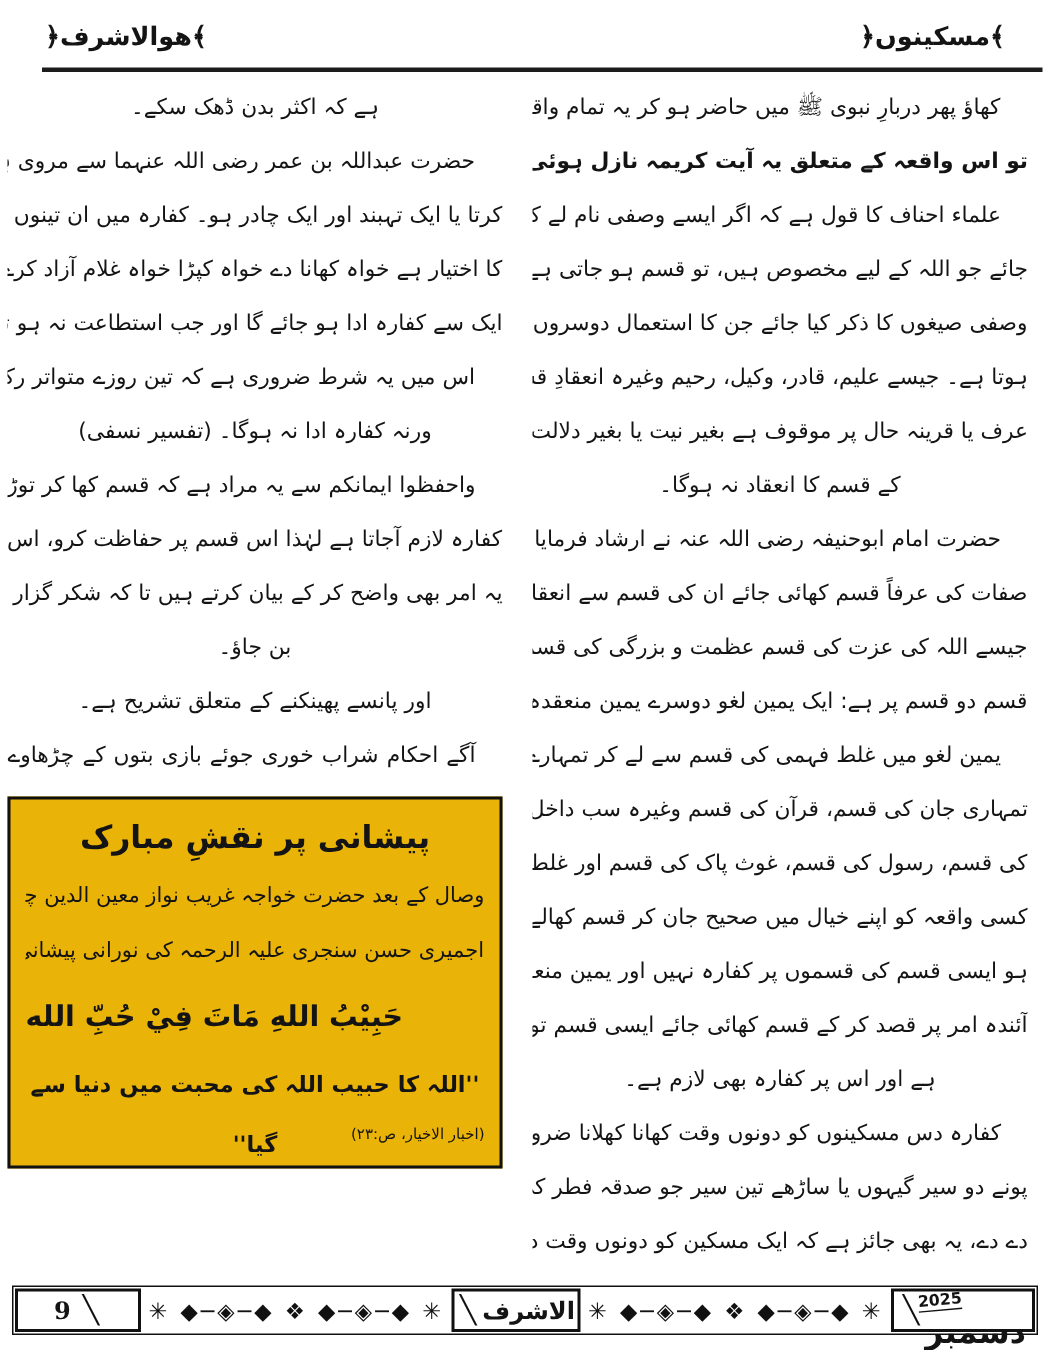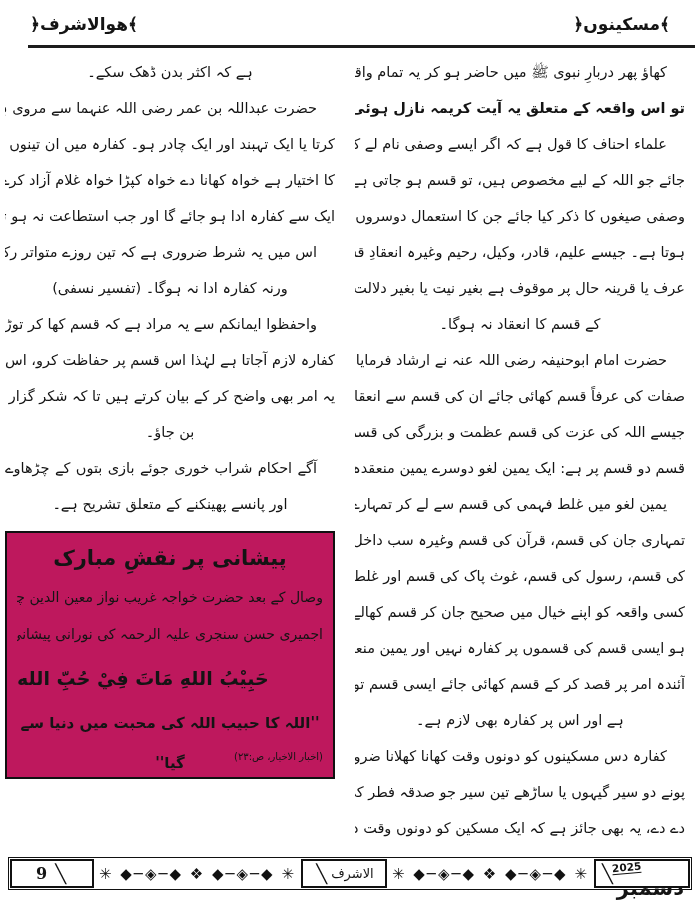--- a/index.html
+++ b/index.html
@@ -119,8 +119,8 @@
           <div class="line a-j">کفارہ لازم آجاتا ہے لہٰذا اس قسم پر حفاظت کرو، اس حکم سے</div>
           <div class="line a-j">یہ امر بھی واضح کر کے بیان کرتے ہیں تا کہ شکر گزار بندے</div>
           <div class="line a-c">بن جاؤ۔</div>
+          <div class="line a-c">اور پانسے پھینکنے کے متعلق تشریح ہے۔</div>
           <div class="line a-j ind">آگے احکام شراب خوری جوئے بازی بتوں کے چڑھاوے</div>
-          <div class="line a-c">اور پانسے پھینکنے کے متعلق تشریح ہے۔</div>
         </div>
 
       <div class="naqsh-box">

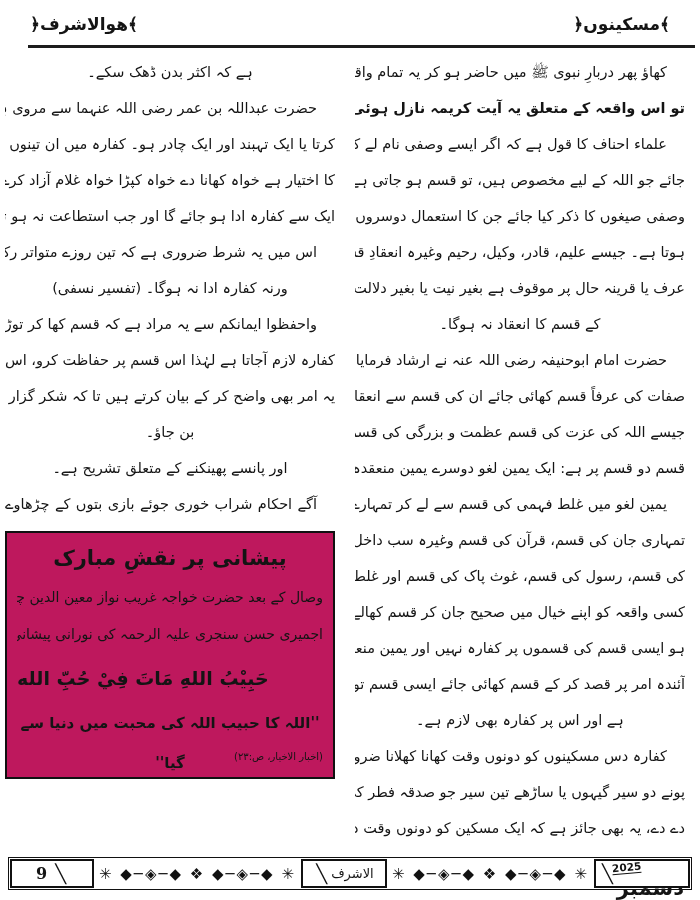--- a/index.html
+++ b/index.html
@@ -31,7 +31,7 @@
   
   .naqsh-box{
     margin-top:9px;border:2.5px solid #111;padding:4px 10px 6px 10px;
-    background:#be185d;
+    background:#eab308;
   }
   .naqsh-title{
     font-size:21px;font-weight:bold;text-align:center;line-height:42px;height:42px;

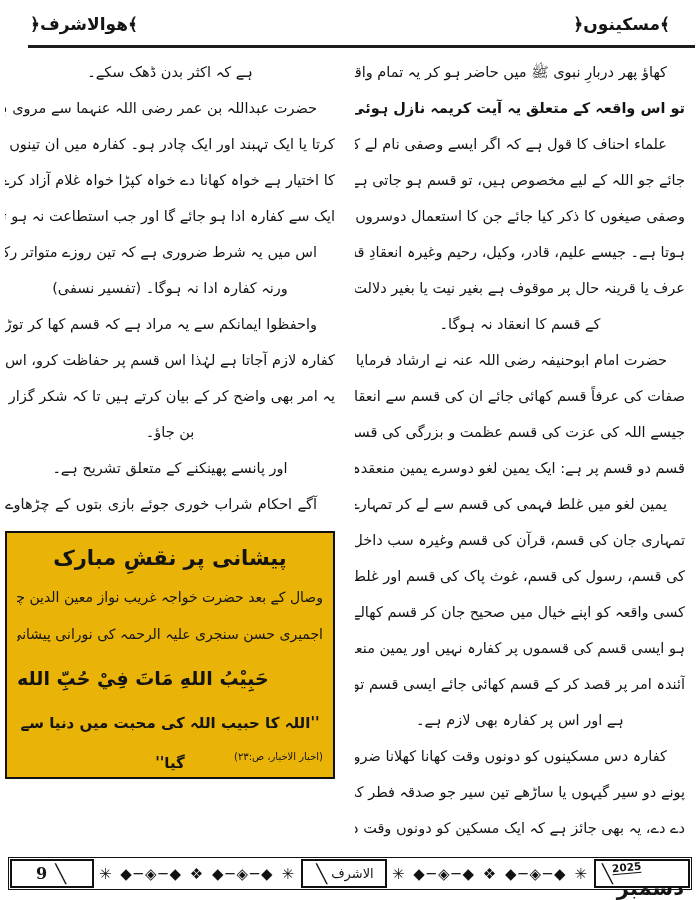--- a/index.html
+++ b/index.html
@@ -56,7 +56,7 @@
   .page-number-box{width:84px;gap:6px;}
   .page-number{font-family:"DejaVu Serif",serif;font-weight:bold;font-size:16px;}
   .magazine-box{width:86px;gap:2px;}
-  .magazine-name{font-size:13px;font-weight:normal;direction:rtl;}
+  .magazine-name{font-size:16px;font-weight:bold;direction:rtl;}
   .date-box{width:96px;direction:rtl;gap:2px;}
   .issue-month{font-size:21px;font-weight:bold;position:relative;top:14px;}
   .issue-year{

